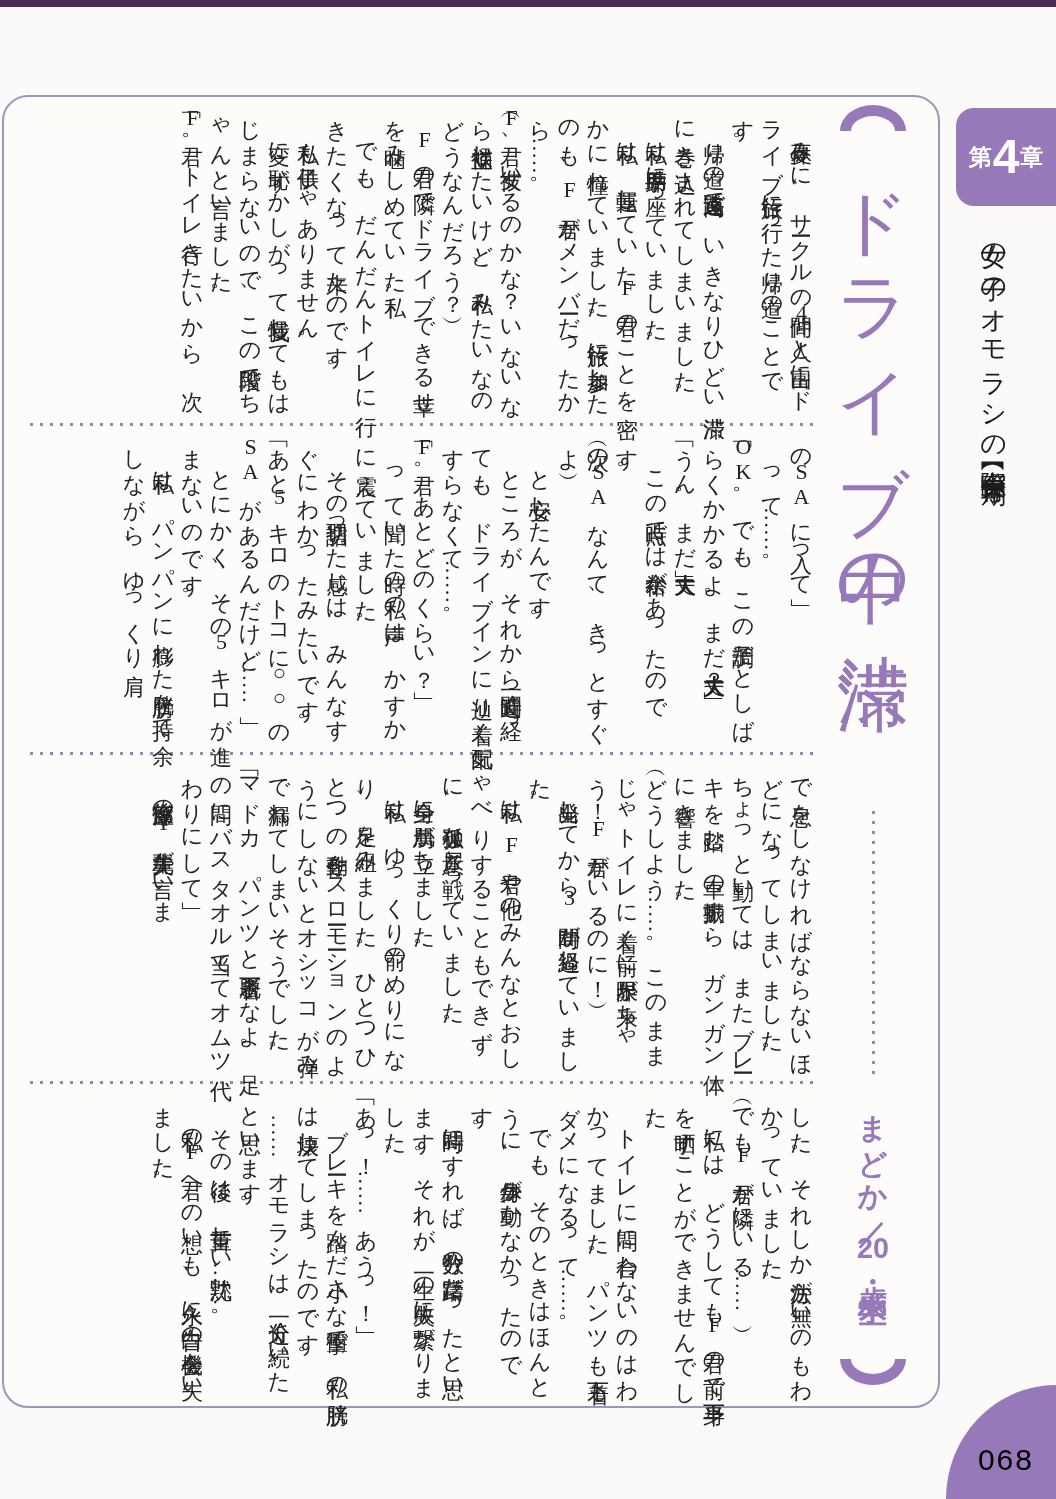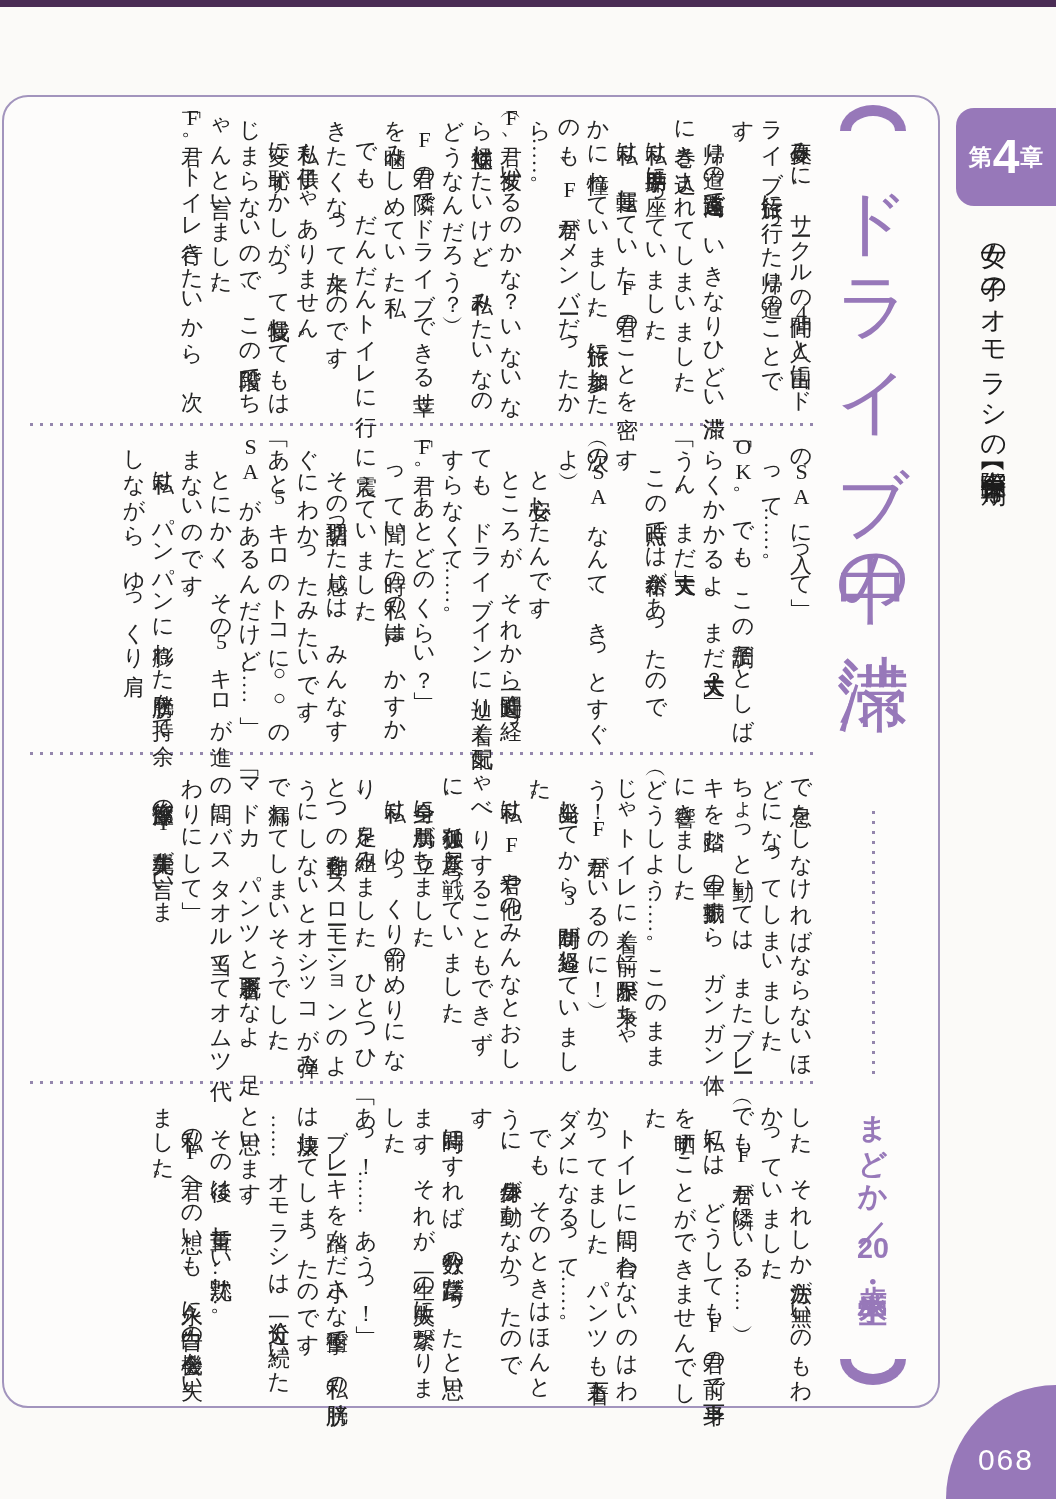--- a/index.html
+++ b/index.html
@@ -75,7 +75,7 @@
     background:var(--accent);border-radius:100% 0 0 0;
   }
   .page-blob span{
-    position:absolute;right:22px;bottom:22px;color:#ffffff;
+    position:absolute;right:22px;bottom:22px;color:#000000;
     font-family:"Liberation Sans","DejaVu Sans",sans-serif;
     font-size:30px;letter-spacing:2px;
   }

